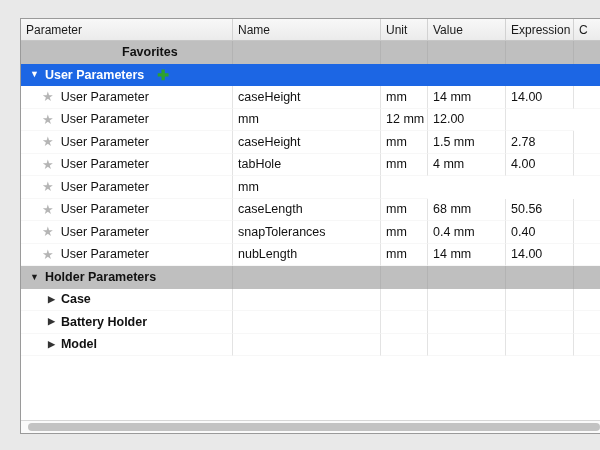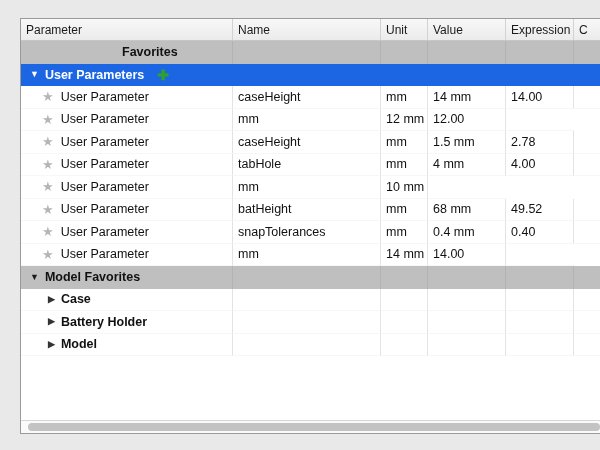--- a/index.html
+++ b/index.html
@@ -153,7 +153,6 @@
           <span class="lbl">User Parameter</span>
         </div>
         <div class="cell">mm</div>
-        <div class="cell">10 mm</div>
         <div class="cell"></div>
       </div>
       <div class="row param">

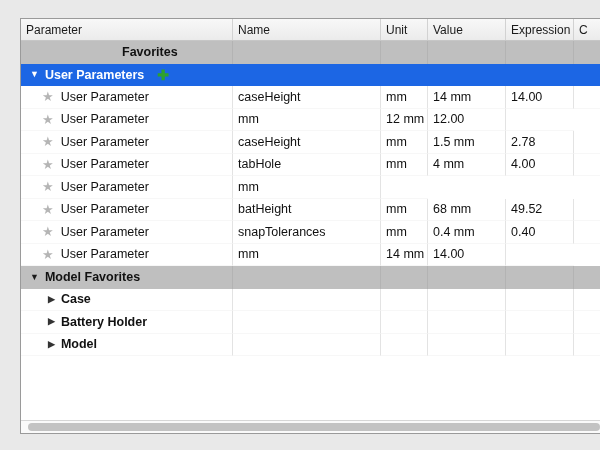--- a/index.html
+++ b/index.html
@@ -160,7 +160,7 @@
           <span class="star">★</span>
           <span class="lbl">User Parameter</span>
         </div>
-        <div class="cell">batHeight</div>
+        <div class="cell">caseLength</div>
         <div class="cell">mm</div>
         <div class="cell">68 mm</div>
         <div class="cell">49.52</div>

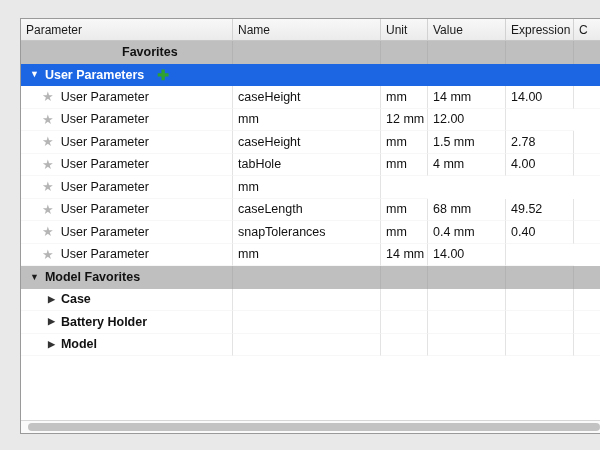--- a/index.html
+++ b/index.html
@@ -163,7 +163,7 @@
         <div class="cell">caseLength</div>
         <div class="cell">mm</div>
         <div class="cell">68 mm</div>
-        <div class="cell">49.52</div>
+        <div class="cell">50.56</div>
         <div class="cell"></div>
       </div>
       <div class="row param">

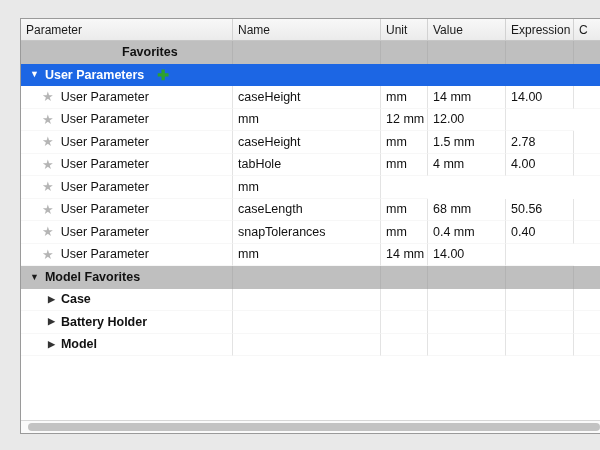--- a/index.html
+++ b/index.html
@@ -182,6 +182,7 @@
           <span class="star">★</span>
           <span class="lbl">User Parameter</span>
         </div>
+        <div class="cell">nubLength</div>
         <div class="cell">mm</div>
         <div class="cell">14 mm</div>
         <div class="cell">14.00</div>

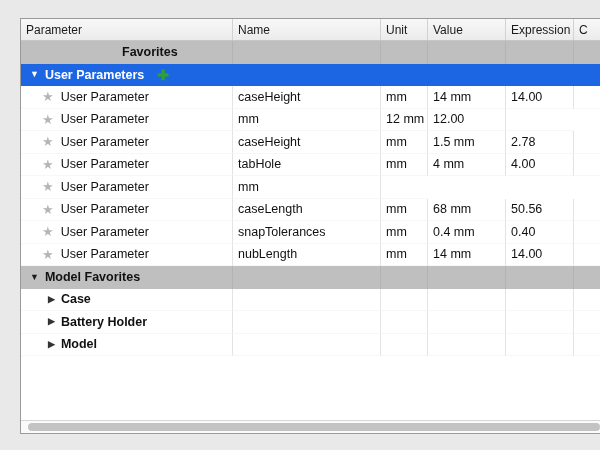--- a/index.html
+++ b/index.html
@@ -191,7 +191,7 @@
       <div class="row section">
         <div class="cell">
           <span class="tri">▼</span>
-          <span class="lbl">Model Favorites</span>
+          <span class="lbl">Holder Parameters</span>
         </div>
         <div class="cell"></div>
         <div class="cell"></div>

